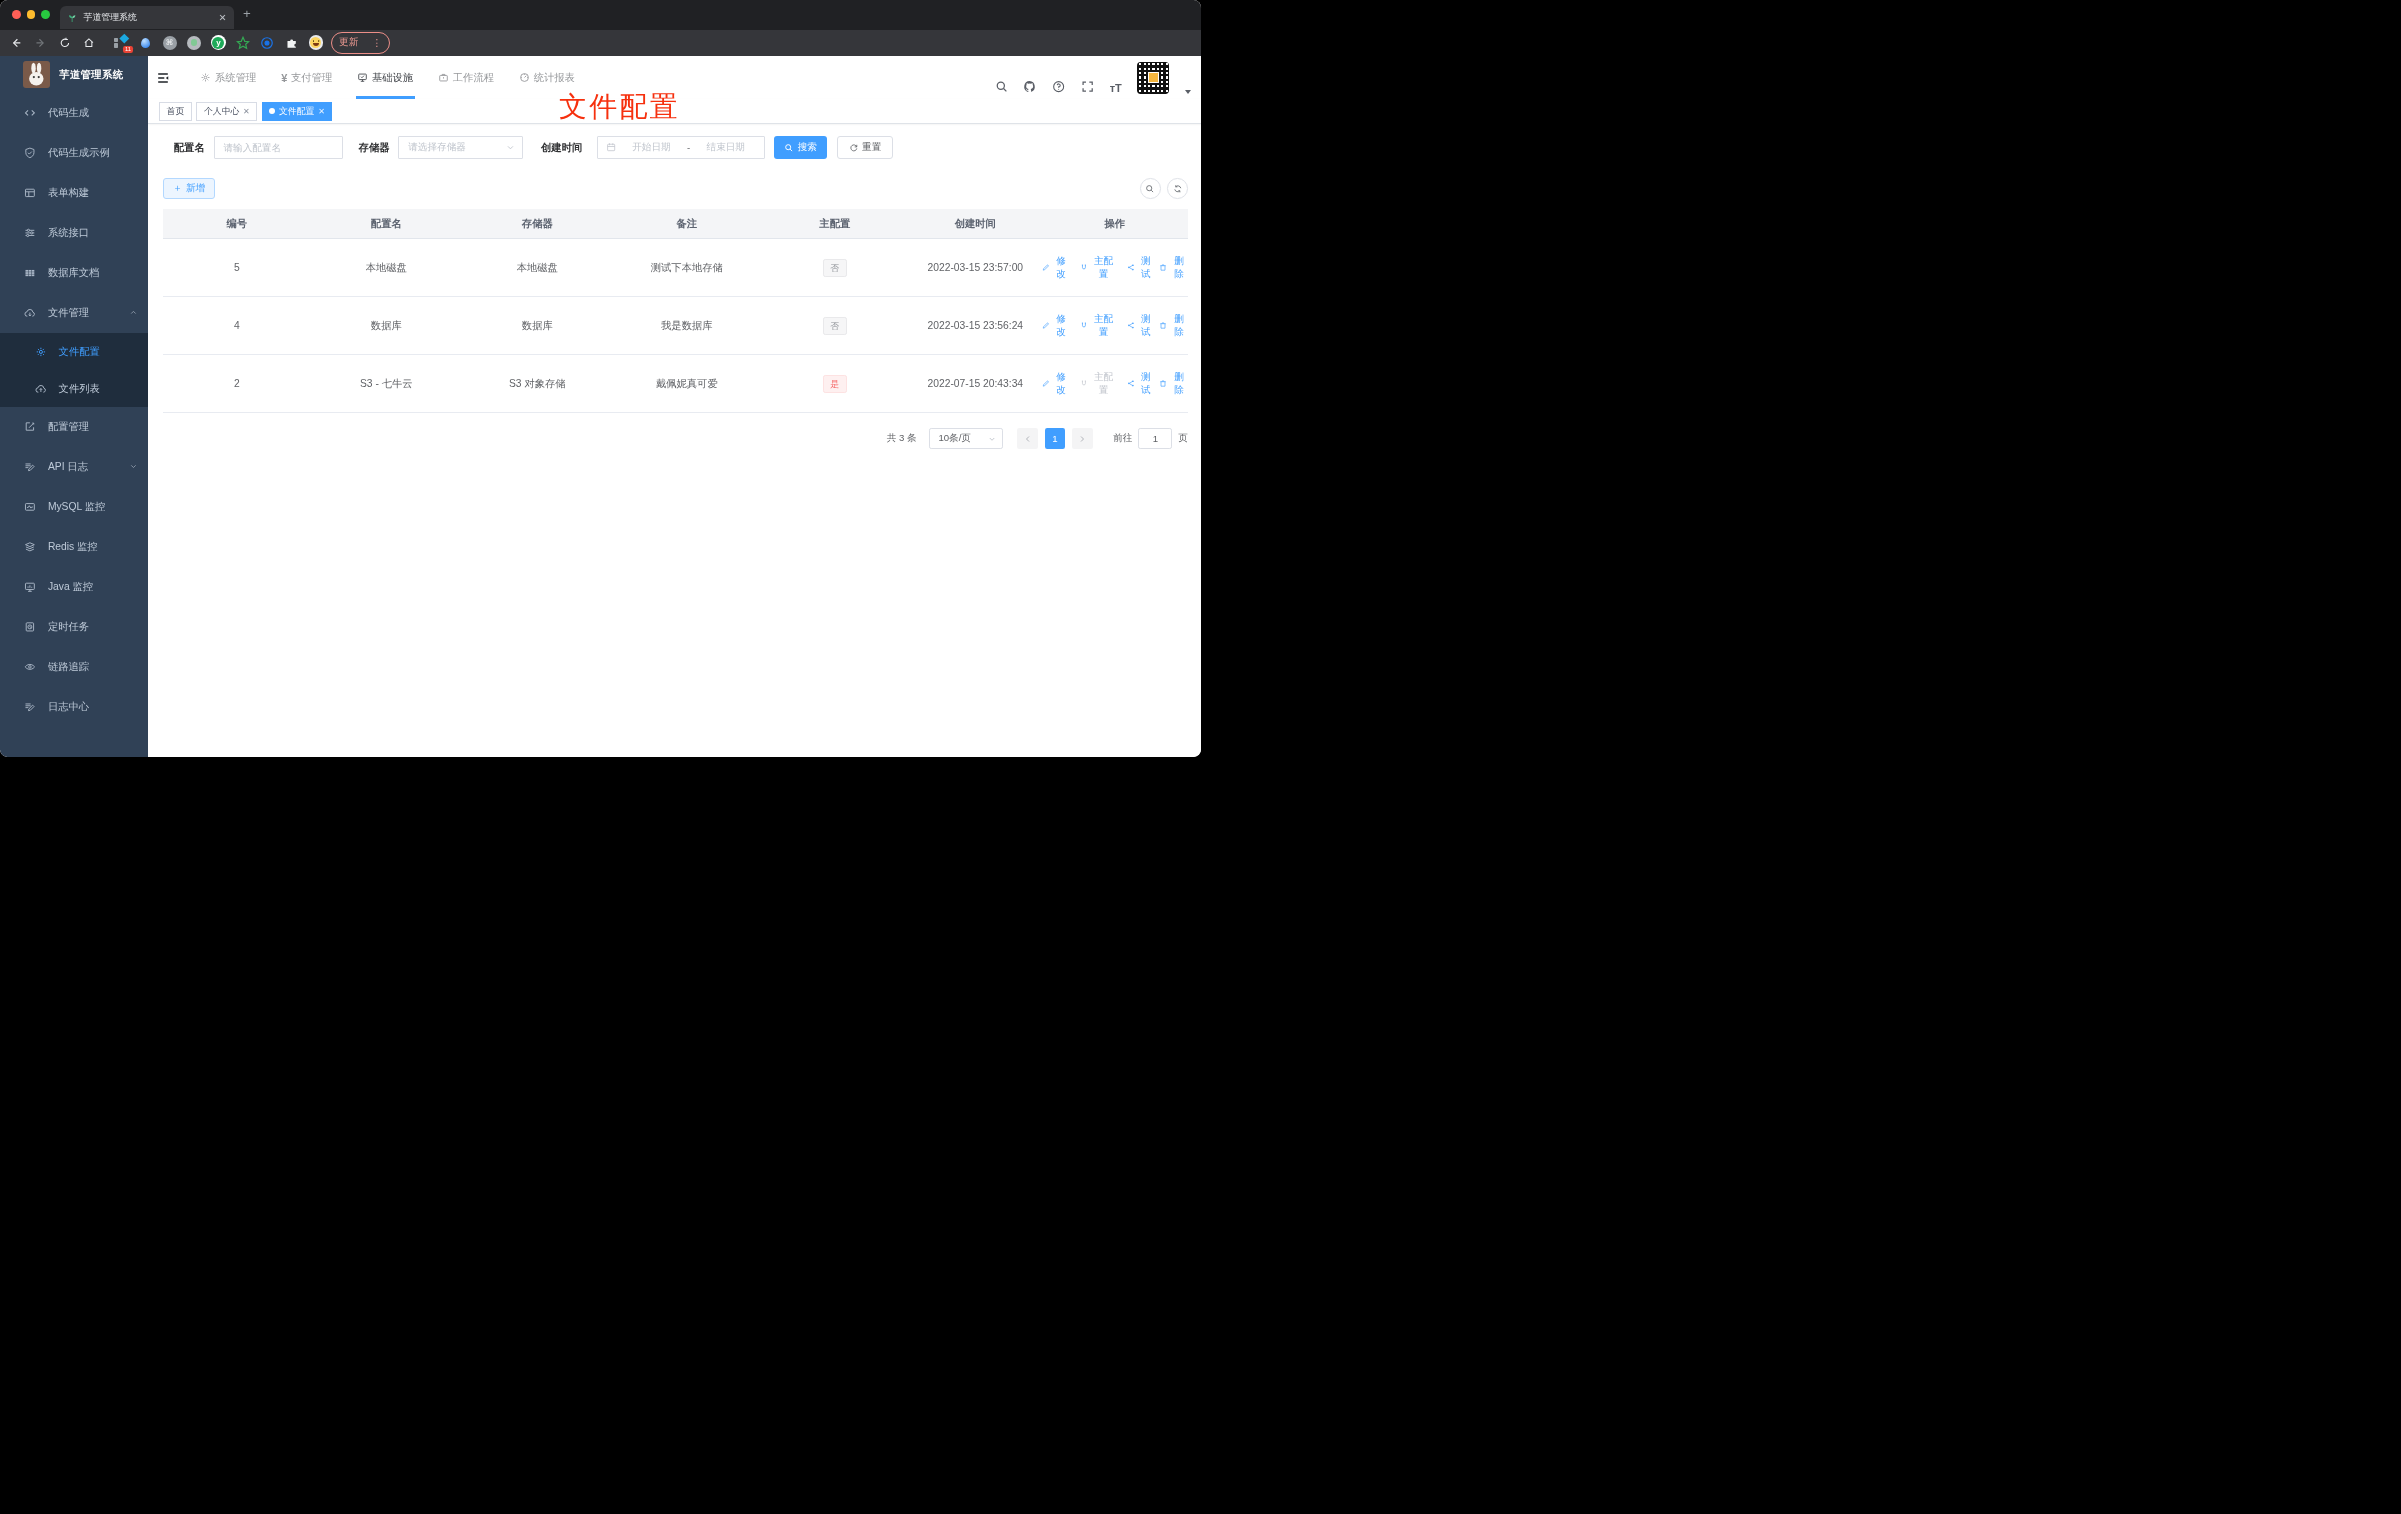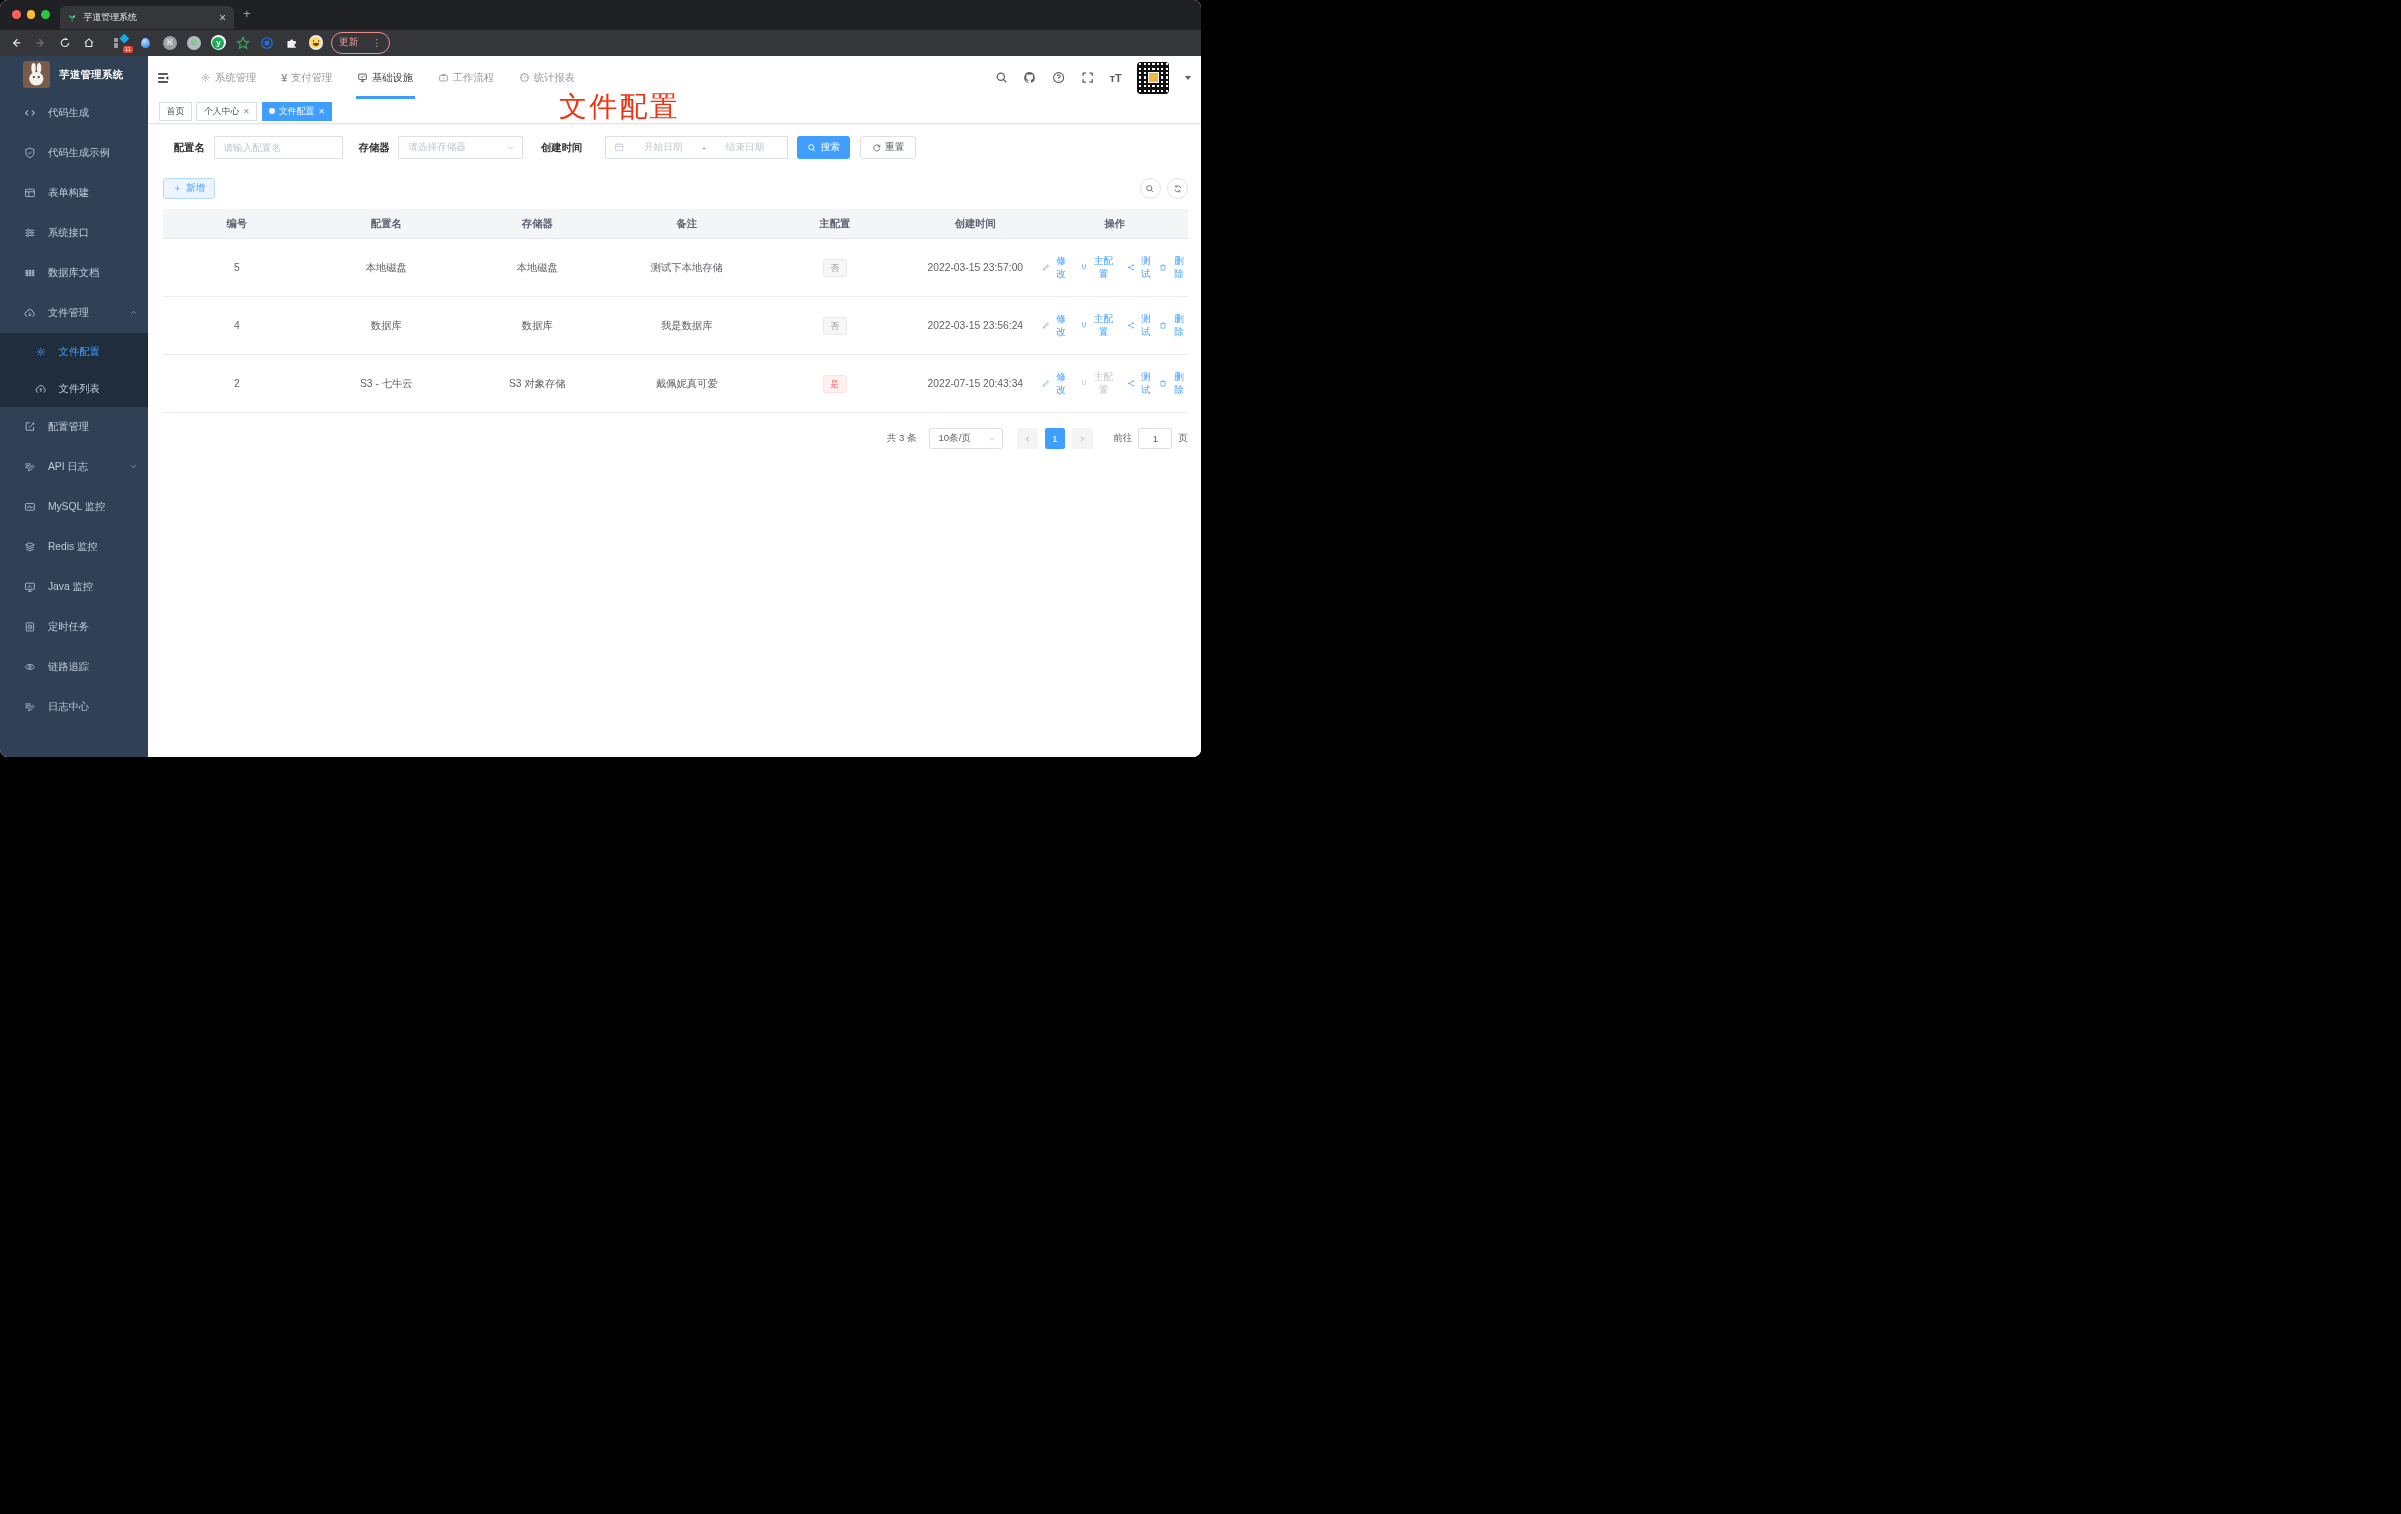--- a/index.html
+++ b/index.html
@@ -70,7 +70,7 @@
   .nav-item .yen { font-size:11px; font-weight:700; }
   .nav-item.active { color:#45484d; }
   .nav-item.active:after { content:""; position:absolute; left:0; right:0; bottom:0; height:3px; background:#409eff; }
-  .hicons { margin-left:auto; display:flex; align-items:center; gap:15.5px; color:#5a5e66; }
+  .hicons { margin-left:auto; display:flex; align-items:flex-end; gap:15.5px; color:#5a5e66; }
   .hicons svg { width:13.3px; height:13.3px; }
   .tT { font-size:11px; font-weight:700; color:#5a5e66; }
   .qr { width:32px; height:32px; border-radius:3.7px; background:

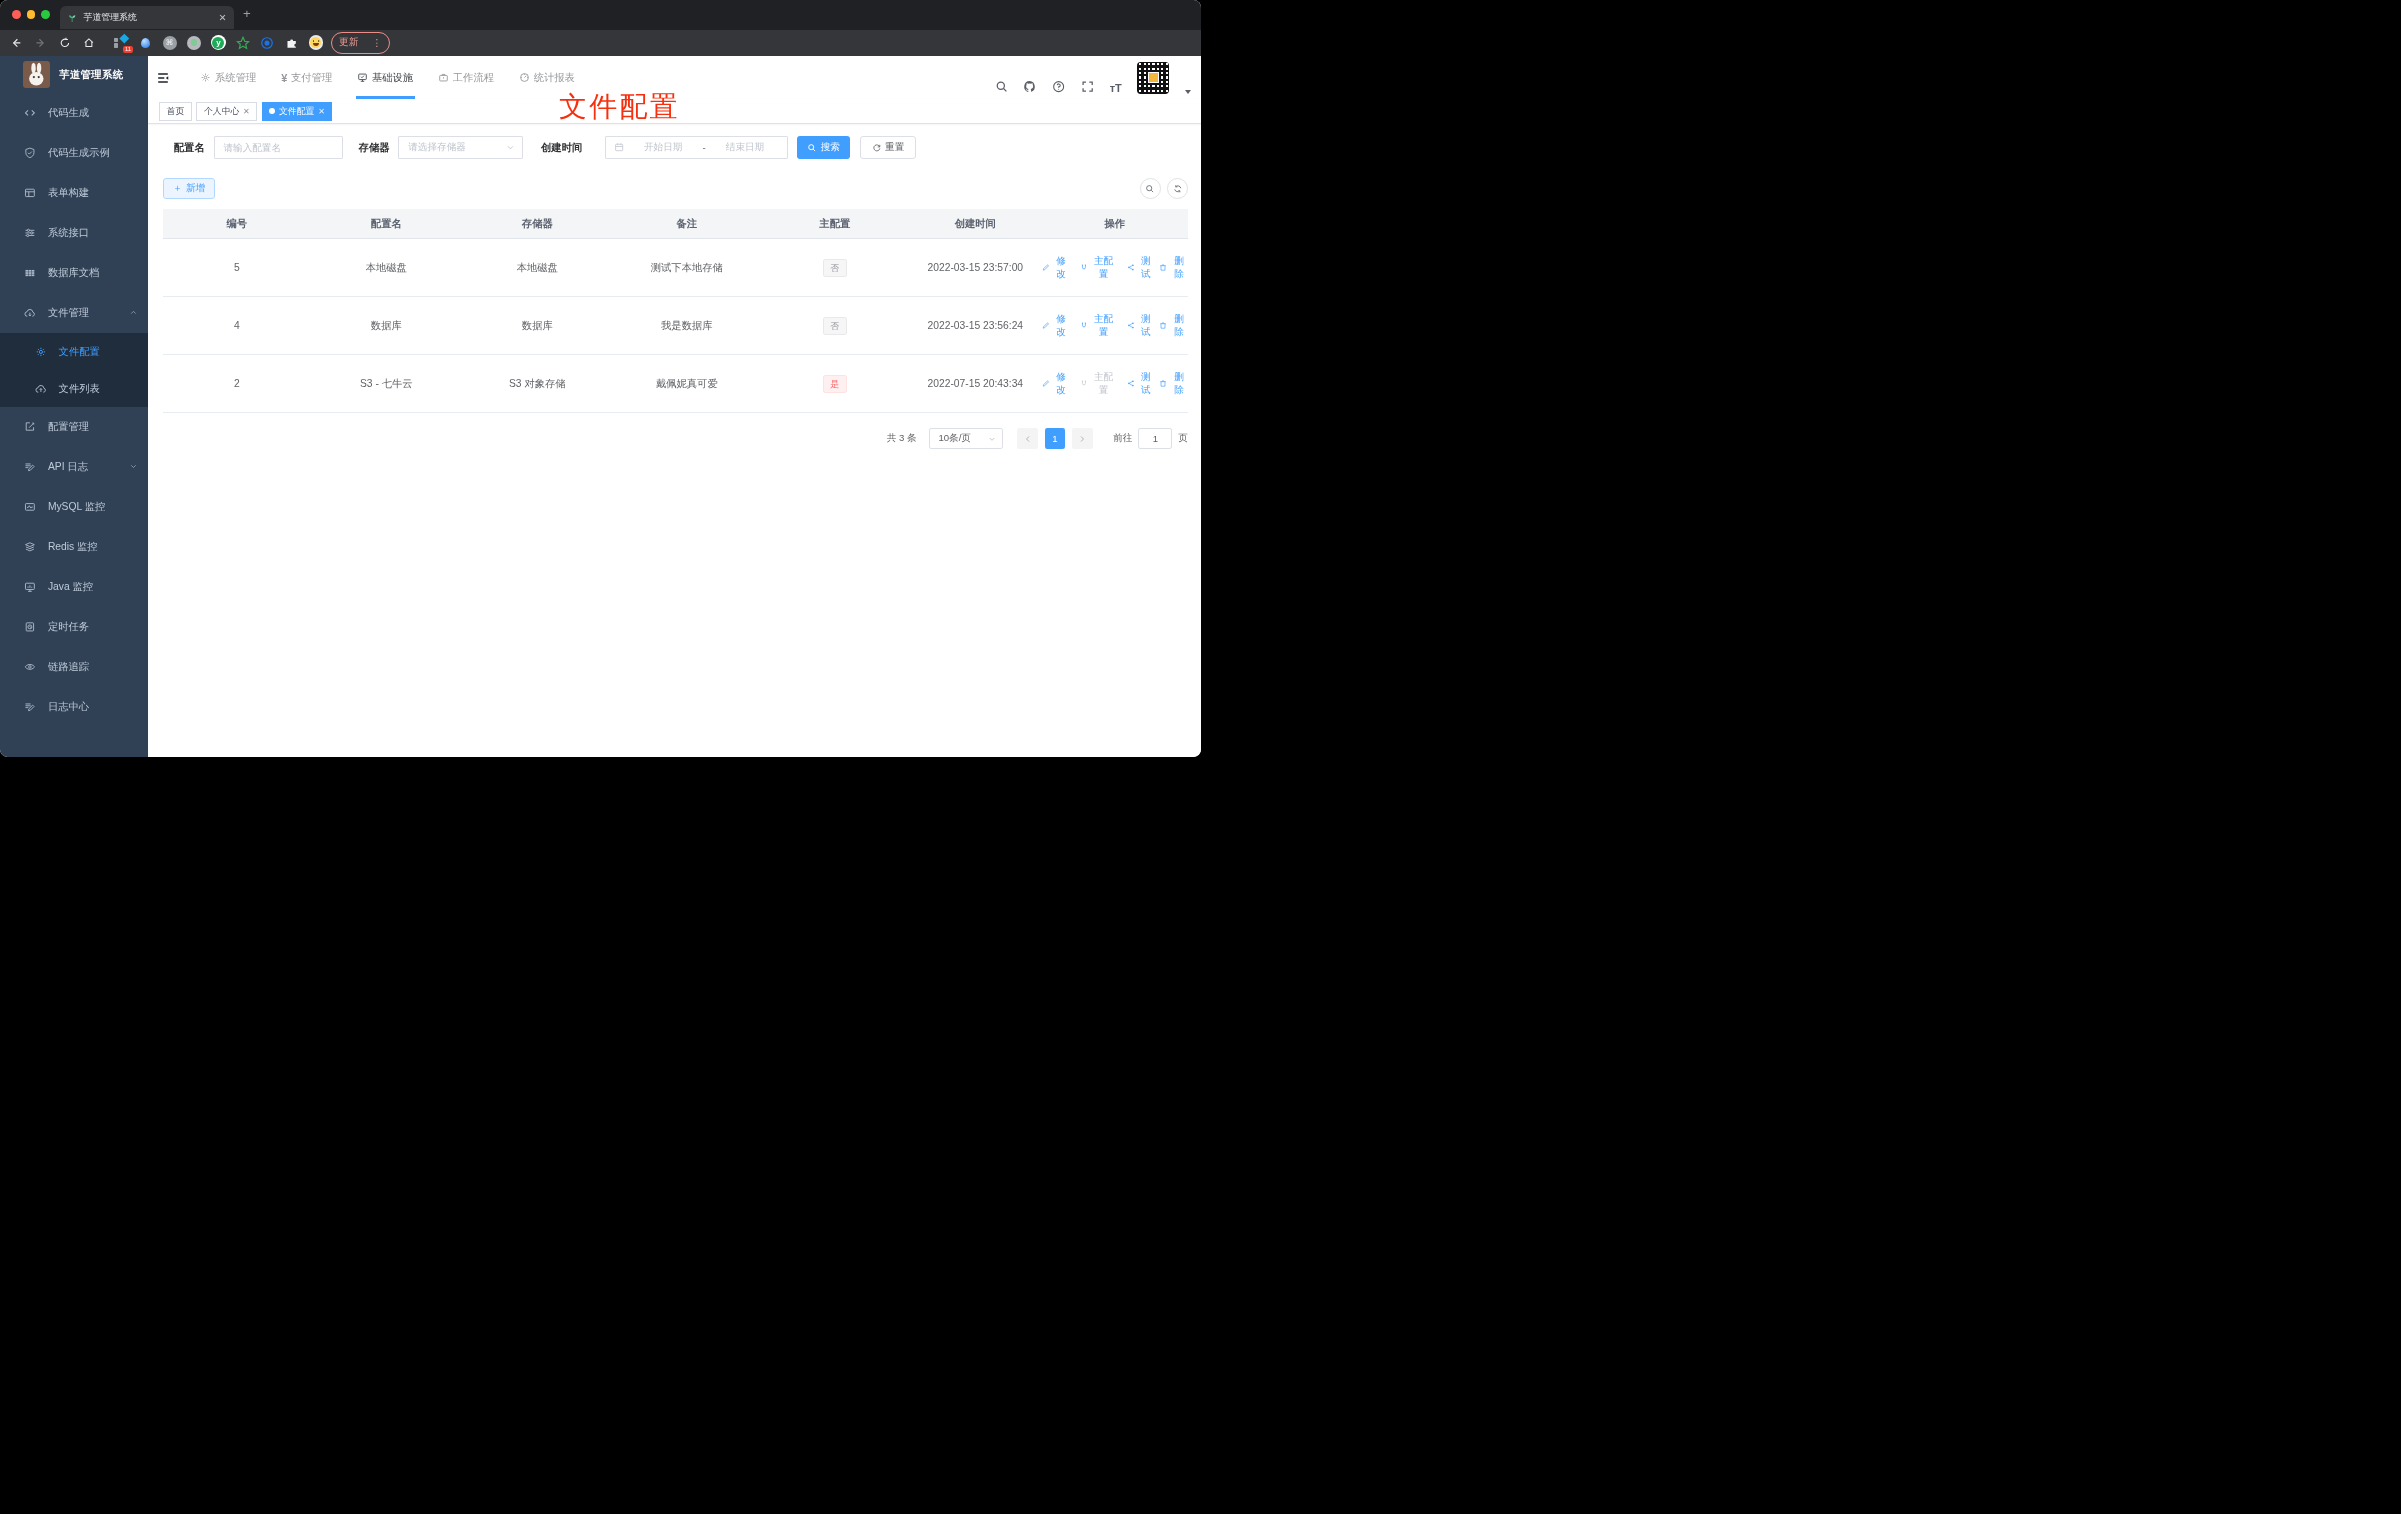--- a/index.html
+++ b/index.html
@@ -100,7 +100,7 @@
   .name-inp::placeholder { color:#bfc4cc; }
   .sel { width:125px; margin-left:8.9px; justify-content:space-between; padding:0 7.4px 0 8.9px; }
   .sel svg { width:8.9px; height:8.9px; color:#c0c4cc; }
-  .dates { width:183px; margin-left:23px; padding:0 7.4px; gap:4.4px; justify-content:center;}
+  .dates { width:168px; margin-left:15px; padding:0 7.4px; gap:4.4px; justify-content:center;}
   .dates svg { width:10.3px; height:10.3px; color:#c0c4cc; flex-shrink:0;}
   .dates .ph { flex:1; text-align:center; }
   .btn { height:23.6px; border-radius:3px; font-size:9.6px; display:flex; align-items:center; gap:3.7px; cursor:pointer; border:none; }

